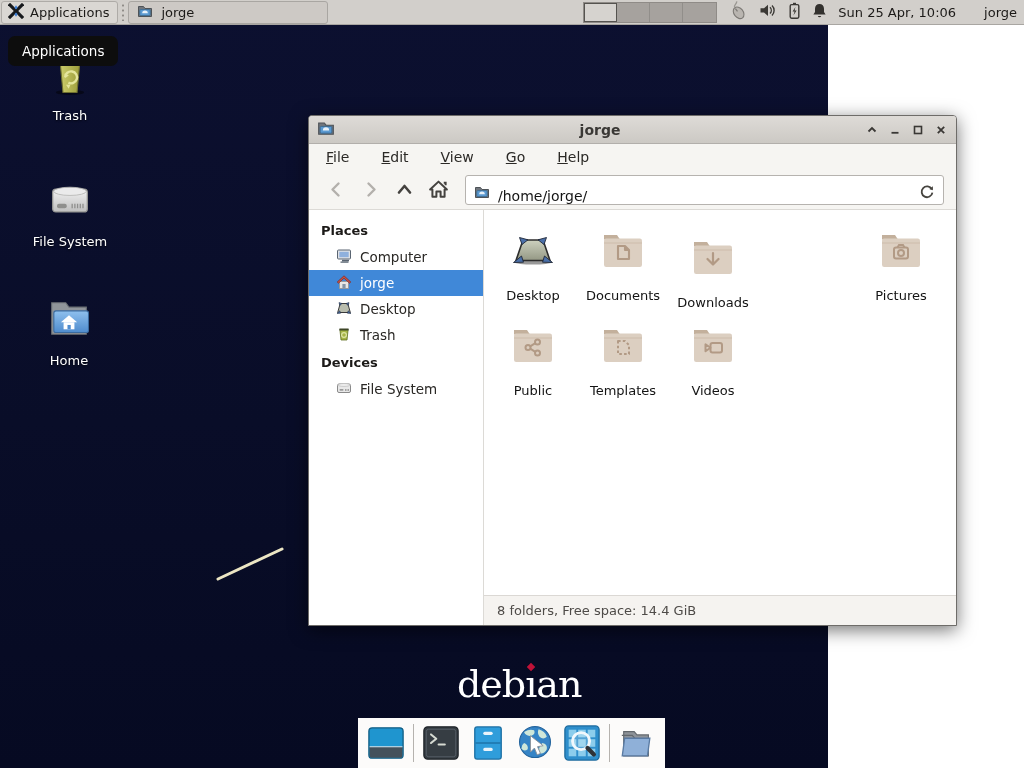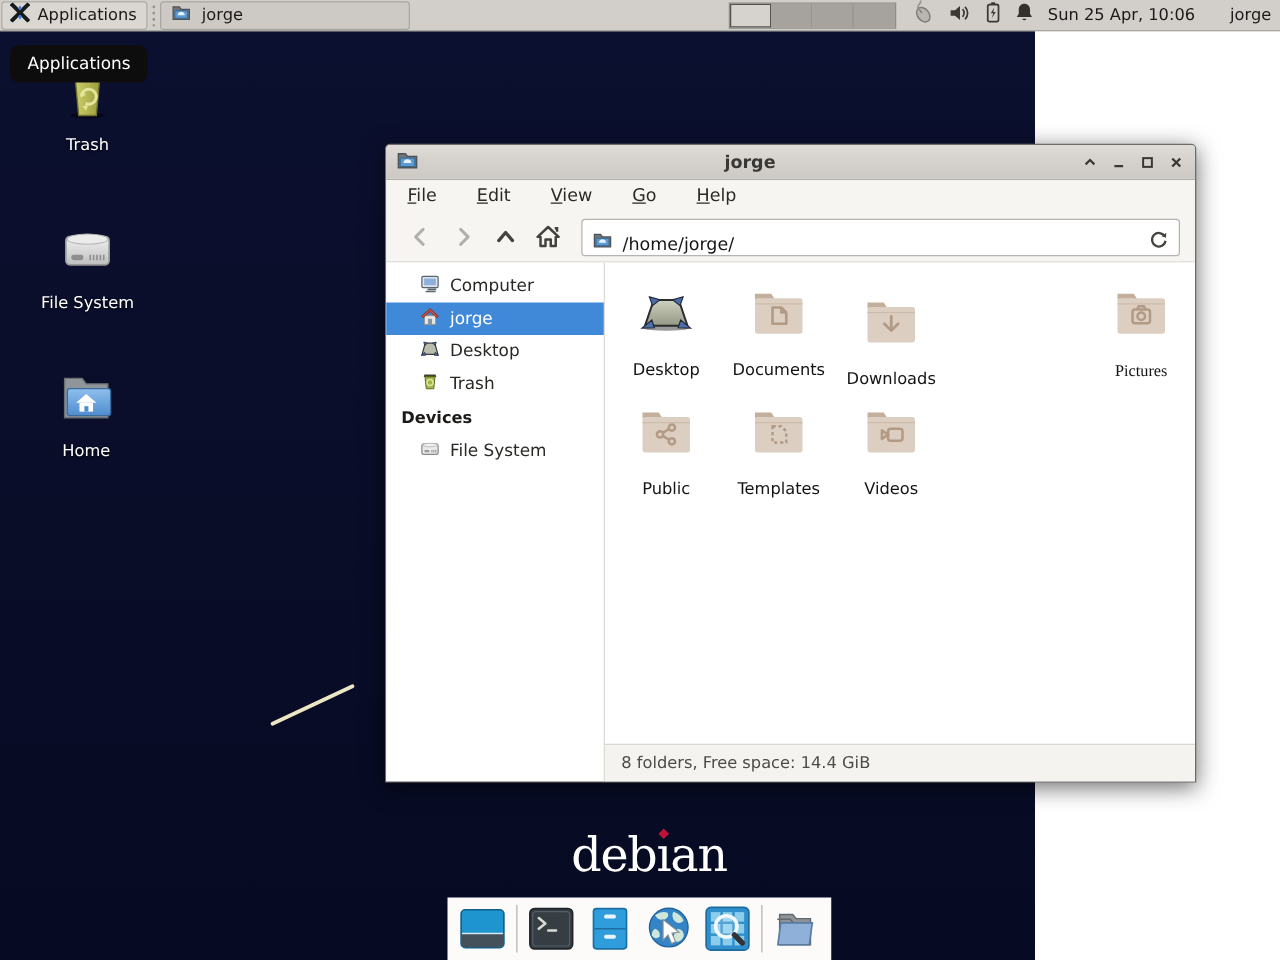--- a/index.html
+++ b/index.html
@@ -309,6 +309,7 @@
     <div class="win-body">
 
       <div class="sidebar">
+        <div class="side-header">Places</div>
 
         <div class="side-item">
           <span>

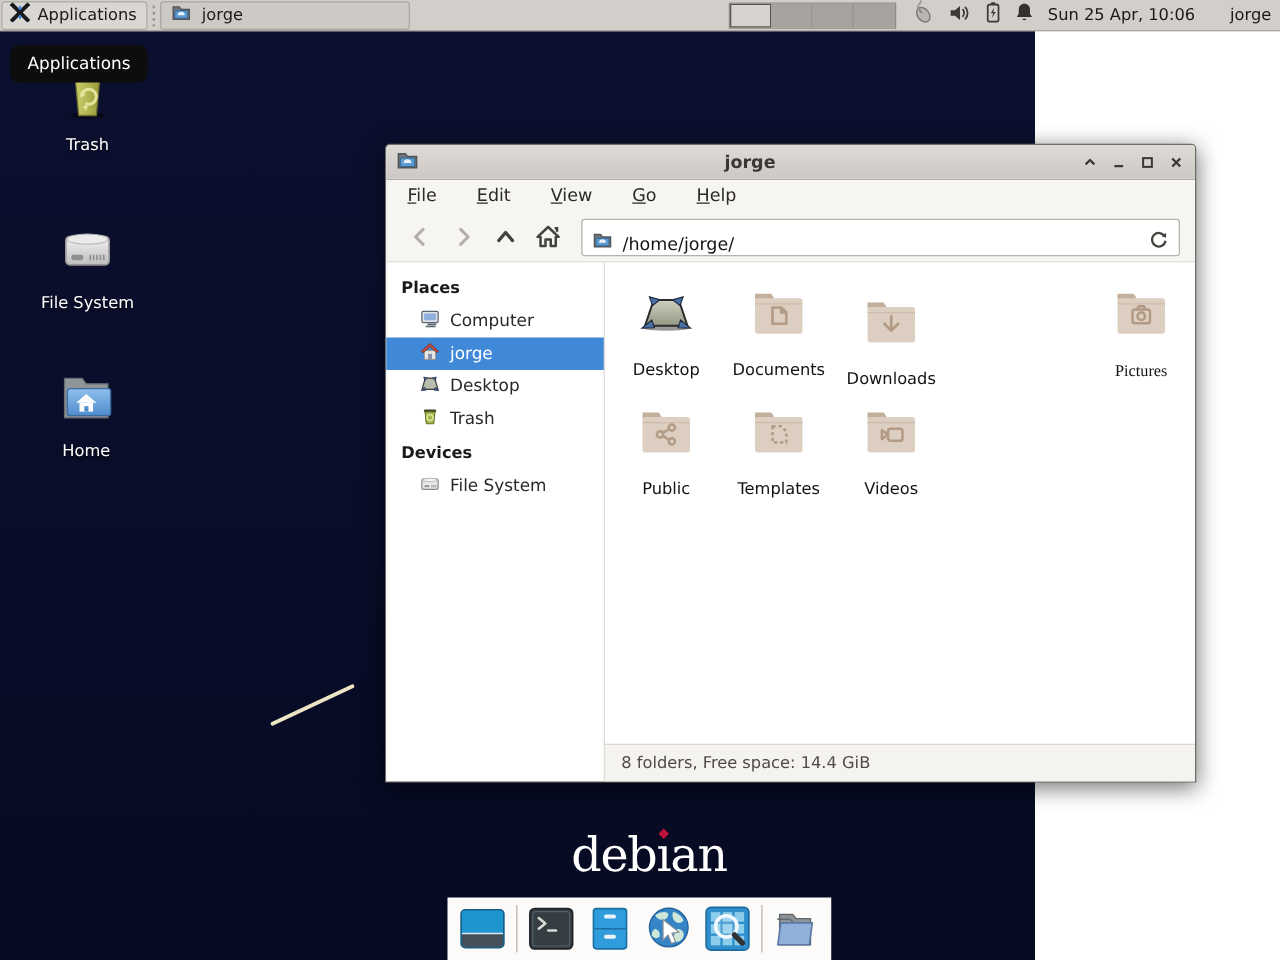--- a/index.html
+++ b/index.html
@@ -415,7 +415,7 @@
           </div>
 
 
-          <div class="file-cell" style="left:384px; top:17px;font-family:Liberation Serif, serif;">
+          <div class="file-cell" style="left:372px; top:17px;">
             <span>
               <svg width="48" height="48" viewBox="0 0 48 48">
                 <path d="M5 8 h13 l3 4.5 H5 z" fill="#c3b09c"></path>

